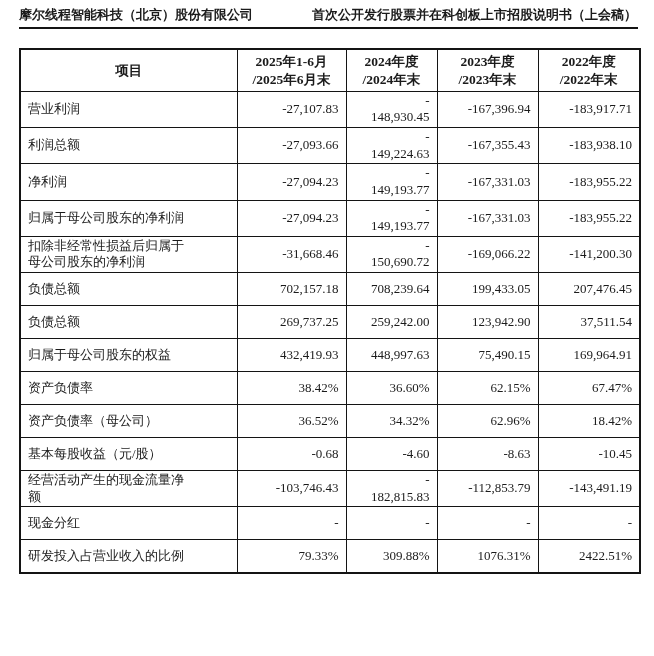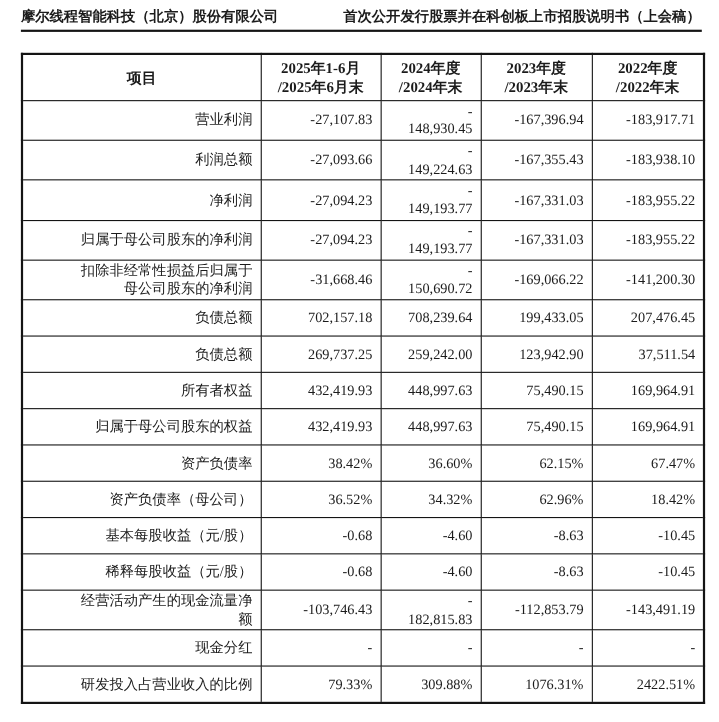--- a/index.html
+++ b/index.html
@@ -53,7 +53,7 @@
     font-size: 13.5px;
     line-height: 1.3;
   }
-  .label-cell  { text-align: right; }
+  .label-cell  { text-align: left; }
   .value-cell  { text-align: right; }
 </style>
 </head>

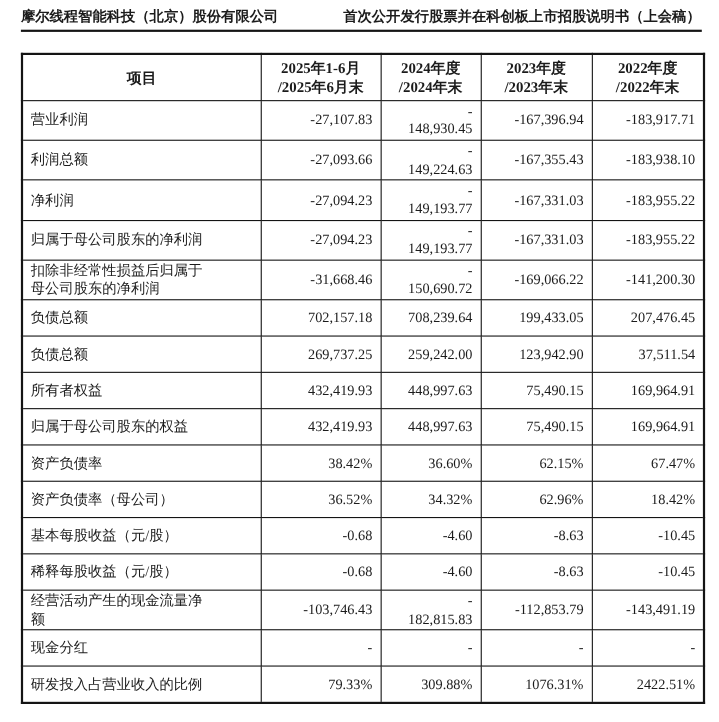--- a/index.html
+++ b/index.html
@@ -143,13 +143,6 @@
         <td class="value-cell">37,511.54</td>
       </tr>
       <tr>
-        <td class="label-cell">所有者权益</td>
-        <td class="value-cell">432,419.93</td>
-        <td class="value-cell">448,997.63</td>
-        <td class="value-cell">75,490.15</td>
-        <td class="value-cell">169,964.91</td>
-      </tr>
-      <tr>
         <td class="label-cell">归属于母公司股东的权益</td>
         <td class="value-cell">432,419.93</td>
         <td class="value-cell">448,997.63</td>

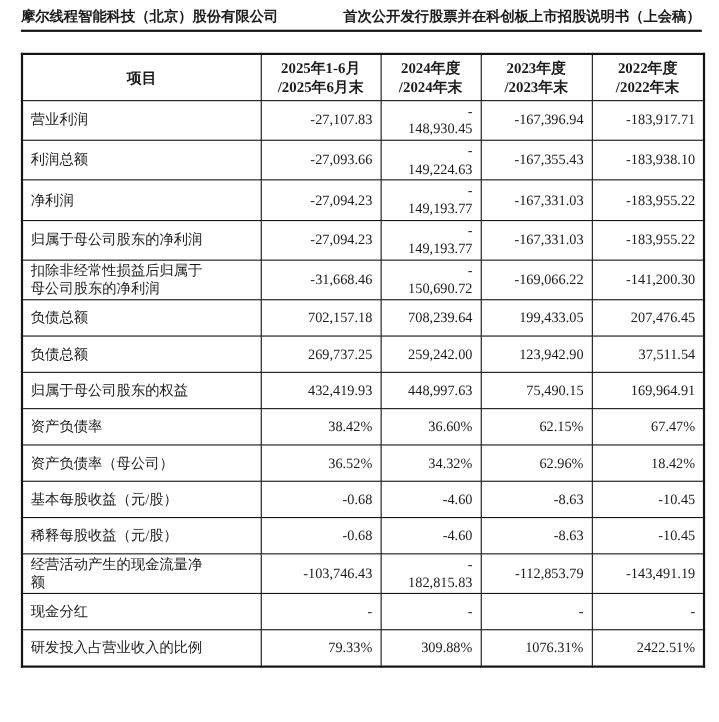--- a/index.html
+++ b/index.html
@@ -171,13 +171,6 @@
         <td class="value-cell">-10.45</td>
       </tr>
       <tr>
-        <td class="label-cell">稀释每股收益（元/股）</td>
-        <td class="value-cell">-0.68</td>
-        <td class="value-cell">-4.60</td>
-        <td class="value-cell">-8.63</td>
-        <td class="value-cell">-10.45</td>
-      </tr>
-      <tr>
         <td class="label-cell">经营活动产生的现金流量净
 额</td>
         <td class="value-cell">-103,746.43</td>

